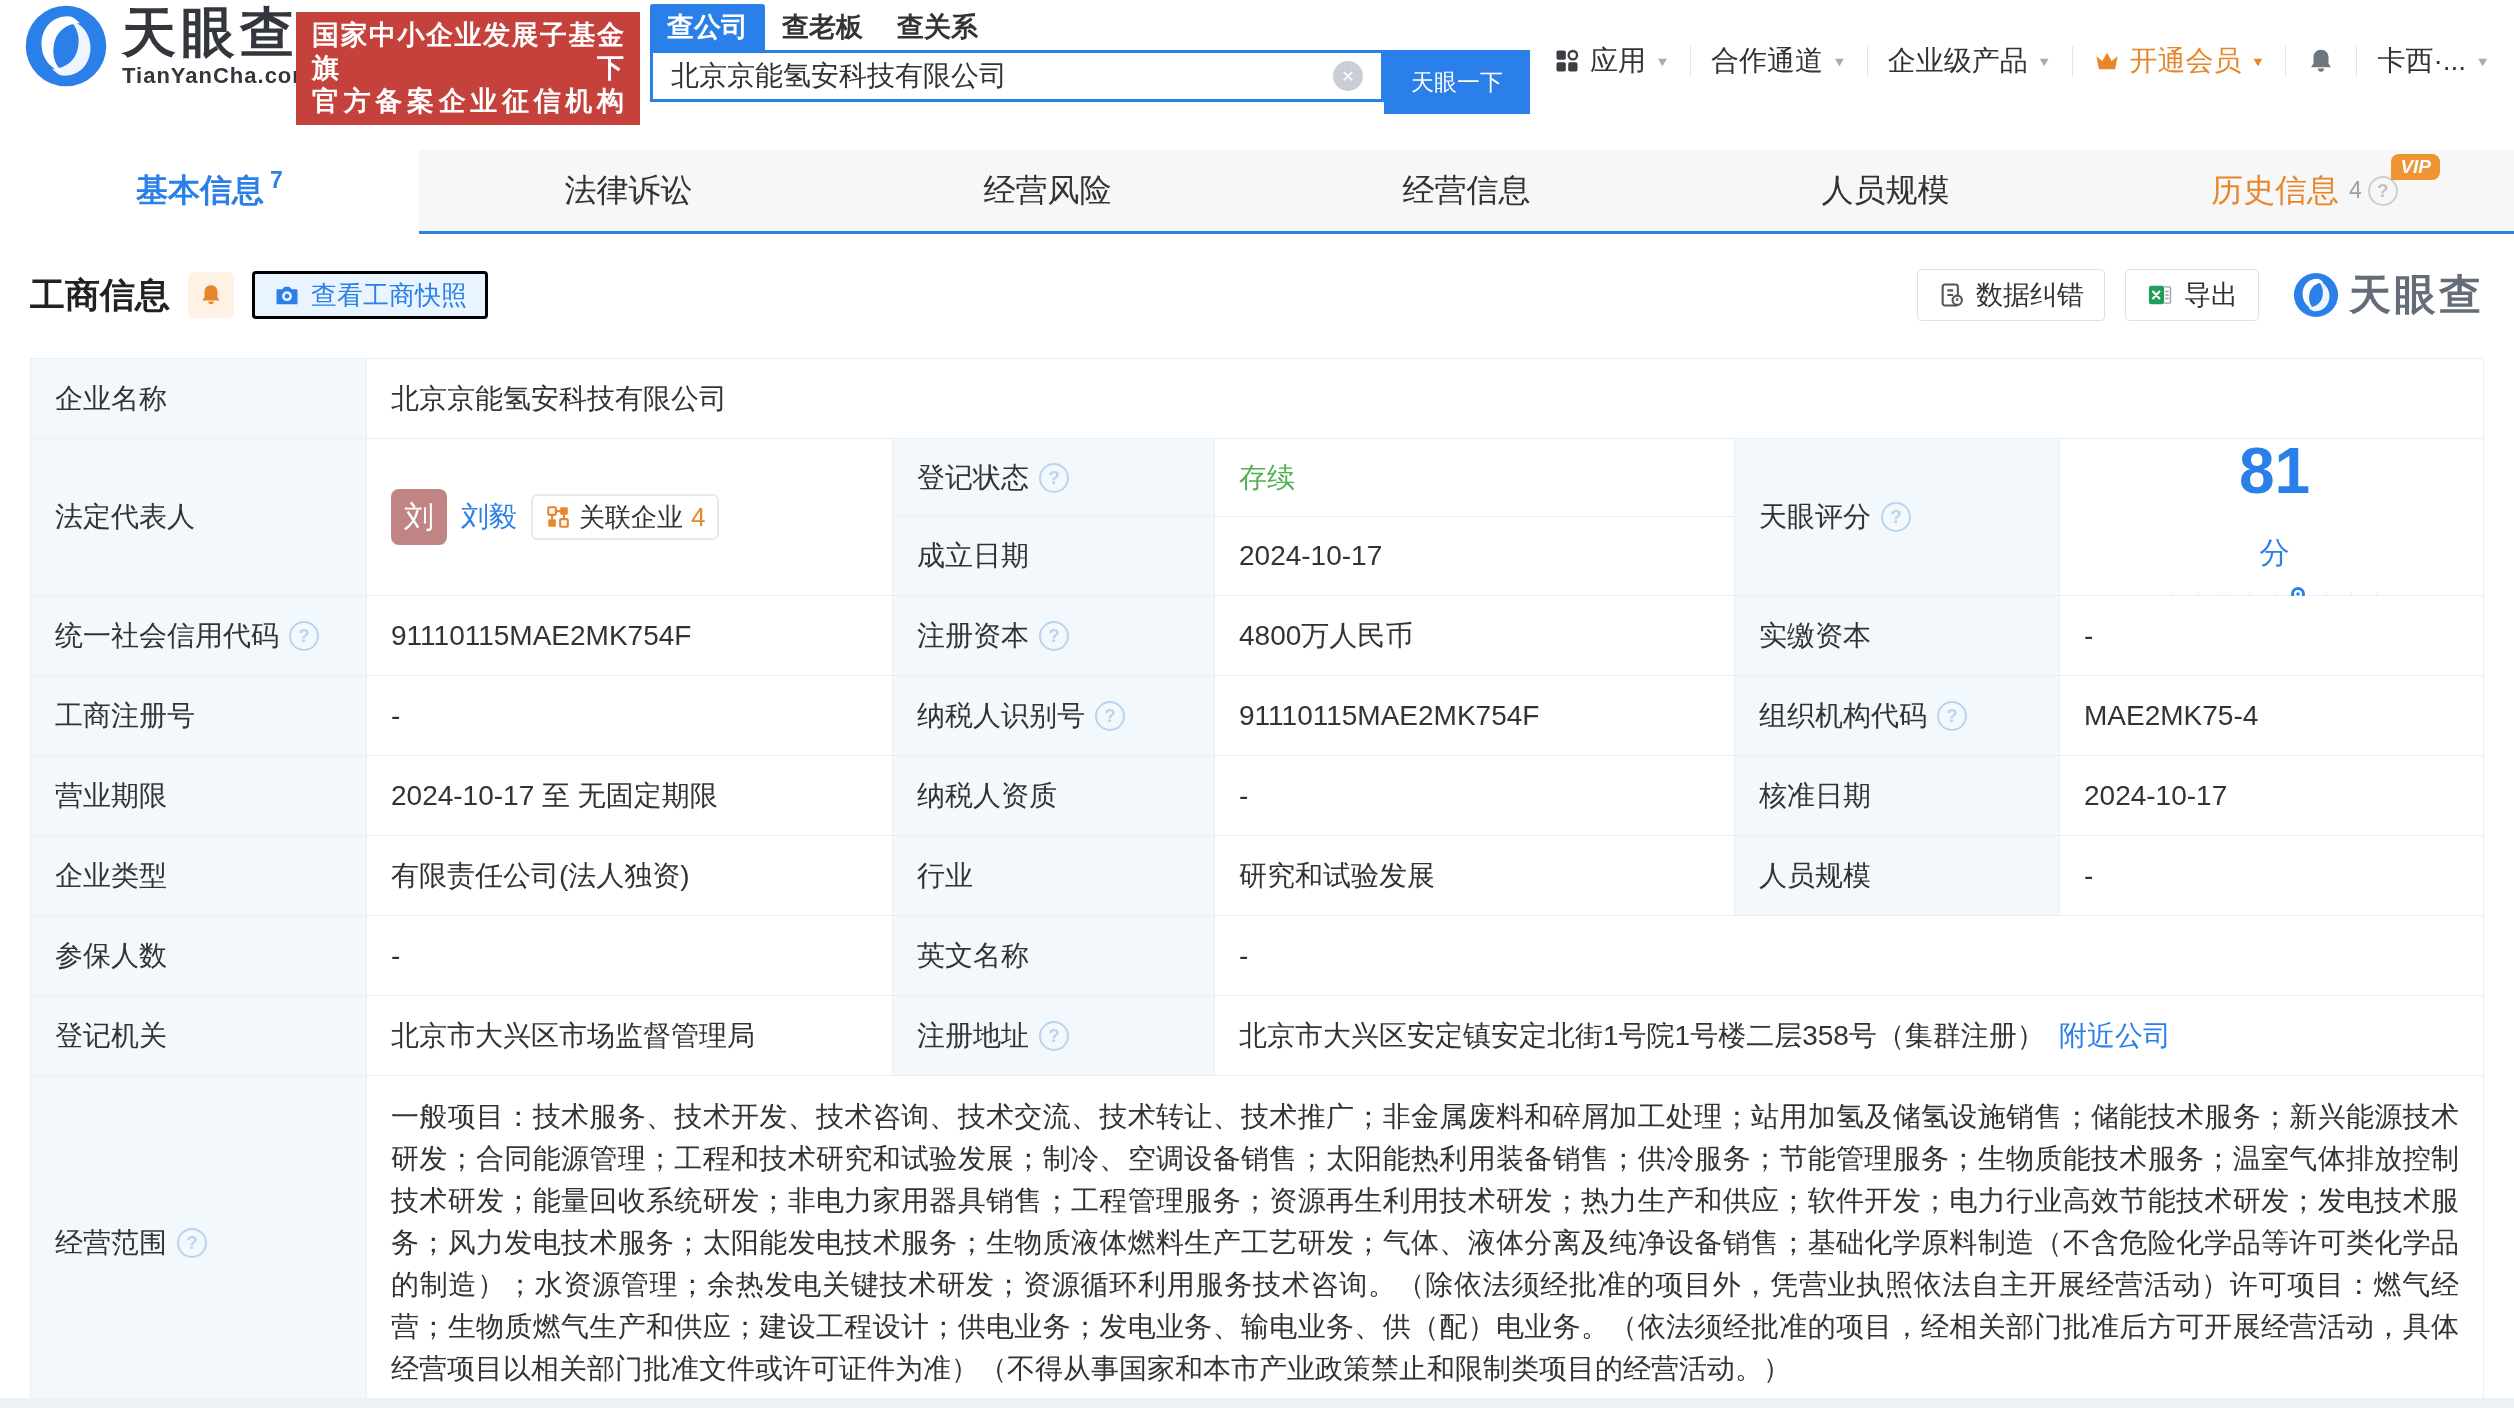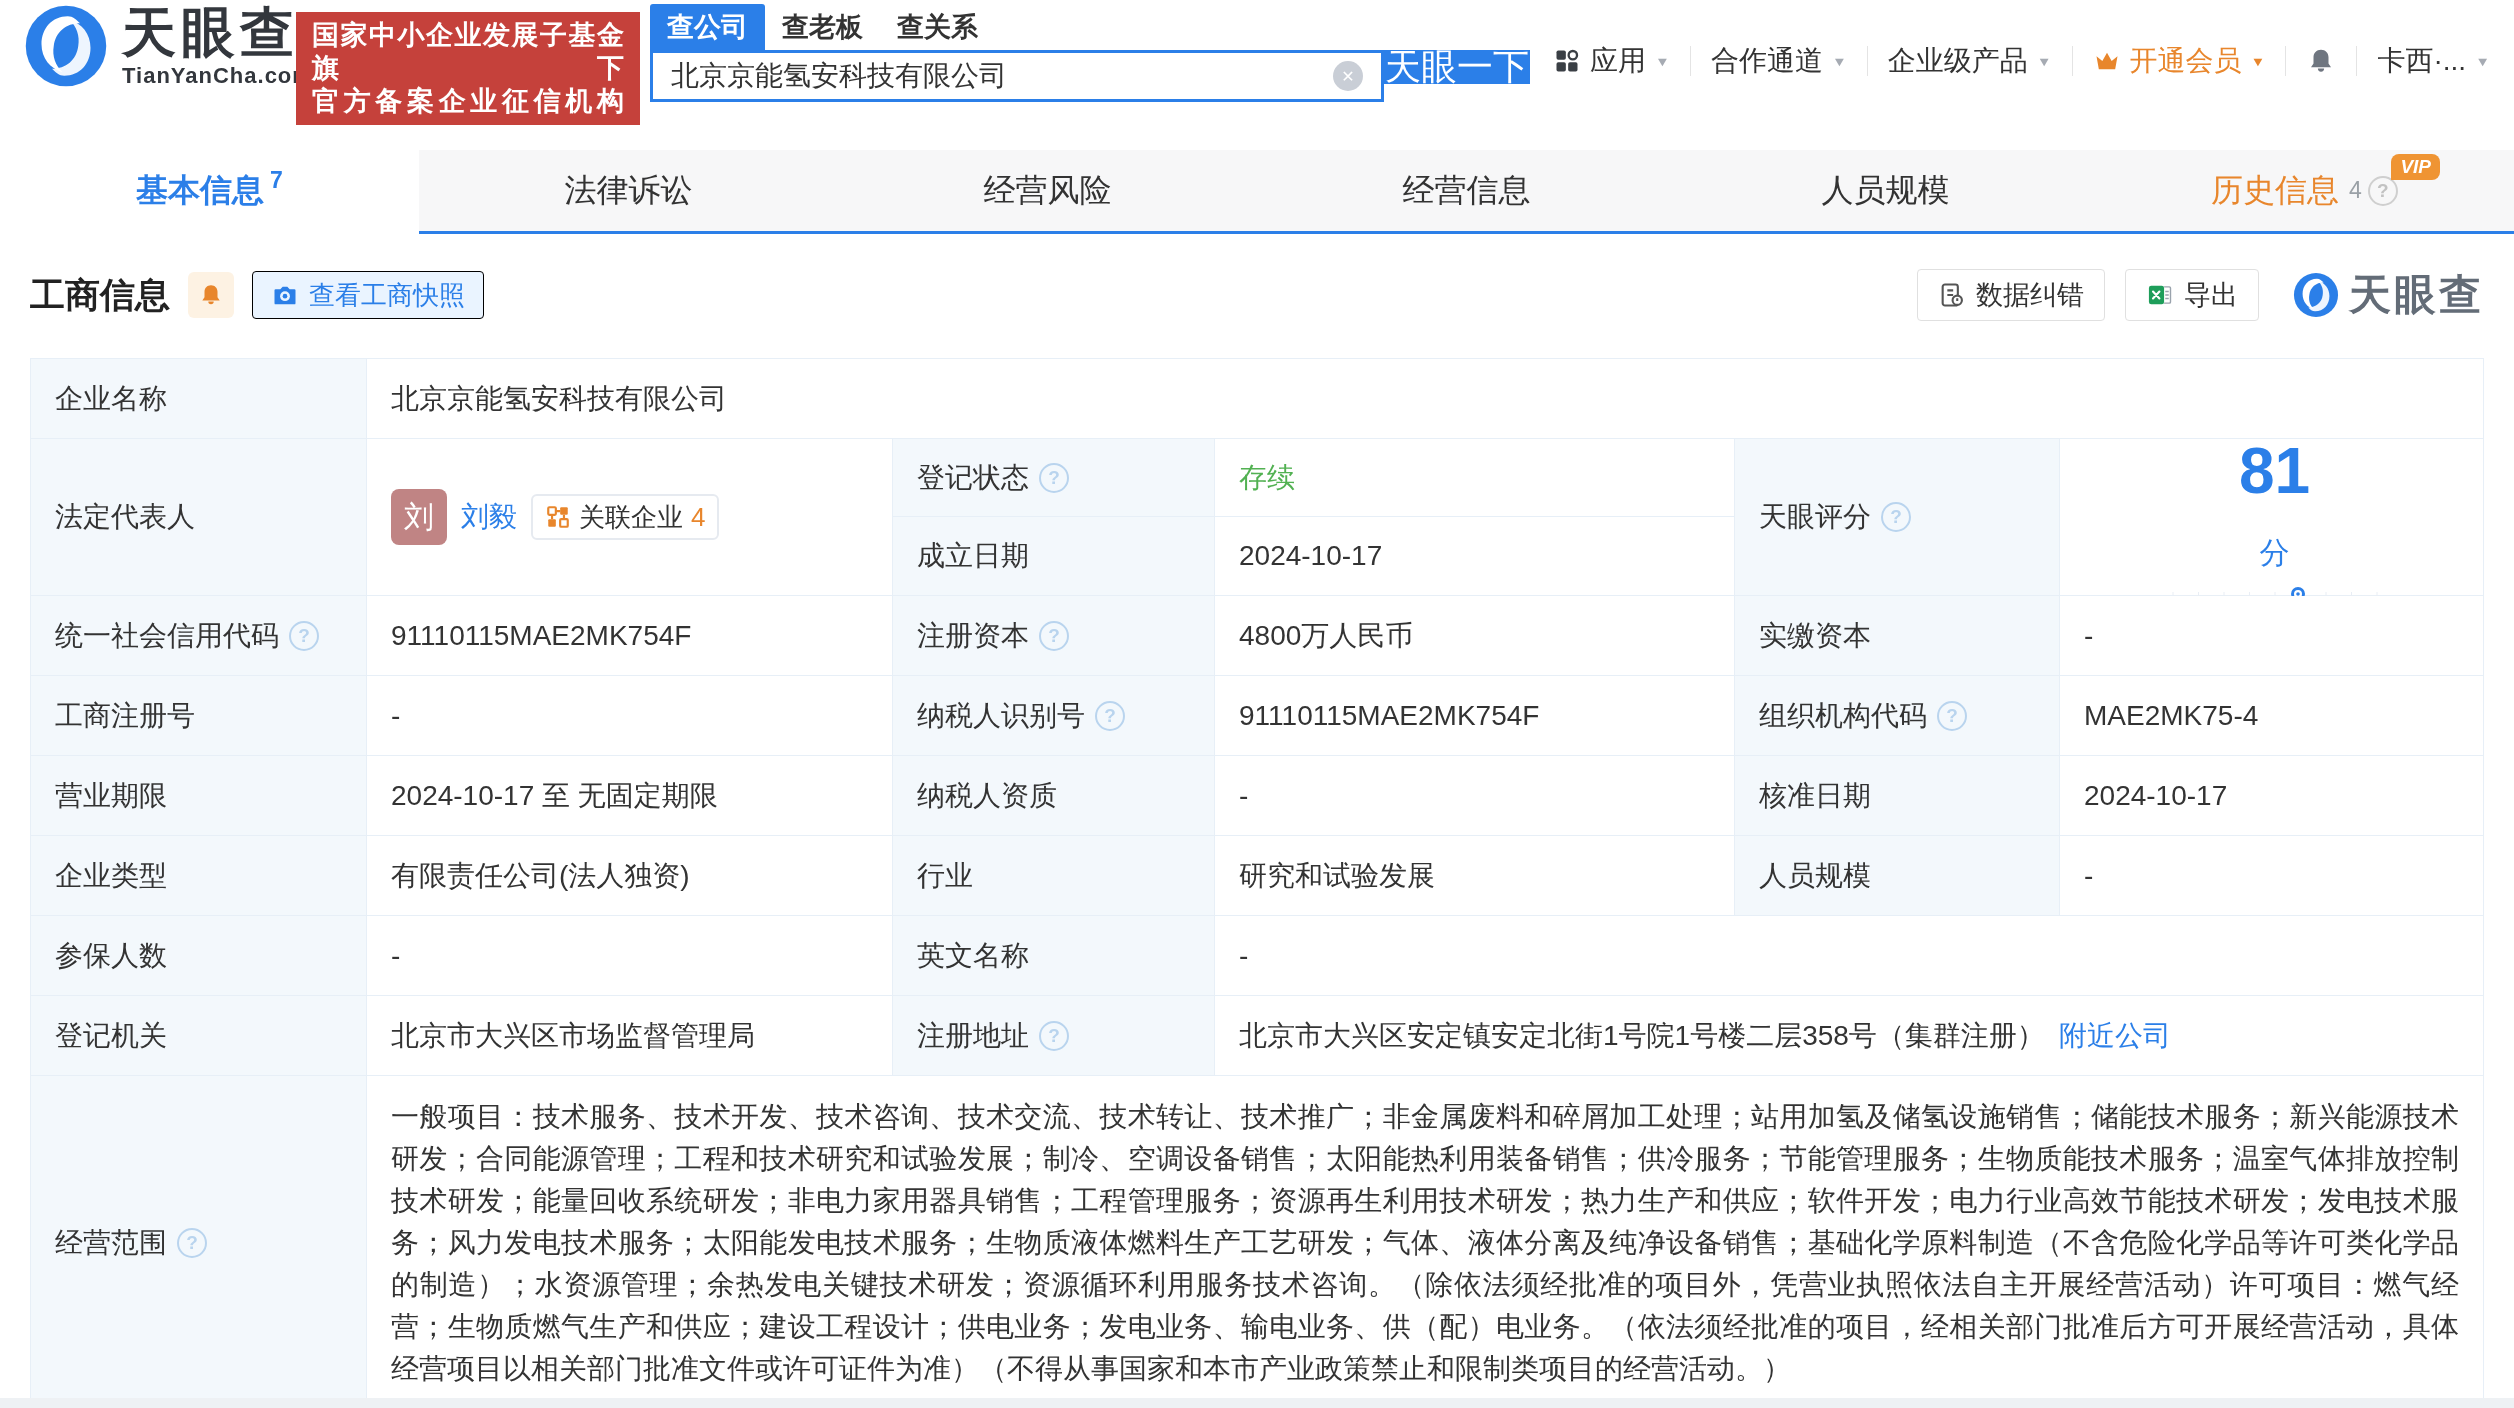--- a/index.html
+++ b/index.html
@@ -29,7 +29,7 @@
     font-family: "Liberation Sans", "DejaVu Sans", sans-serif; }
   .clear-btn { width: 30px; height: 30px; border-radius: 50%; background: #c9ced6; color: #fff;
     font-size: 16px; display: flex; align-items: center; justify-content: center; cursor: pointer; flex: 0 0 auto; }
-  .search-btn { width: 146px; height: 34px; background: #2b7fe8; color: #fff; font-size: 36px;
+  .search-btn { width: 146px; height: 64px; background: #2b7fe8; color: #fff; font-size: 23px;
     display: flex; align-items: center; justify-content: center; cursor: pointer; border: none; }
   .nav { position: absolute; right: 24px; top: 42px; display: flex; align-items: center; }
   .nav-item { display: flex; align-items: center; gap: 9px; font-size: 28px; color: #333; cursor: pointer; white-space: nowrap; }

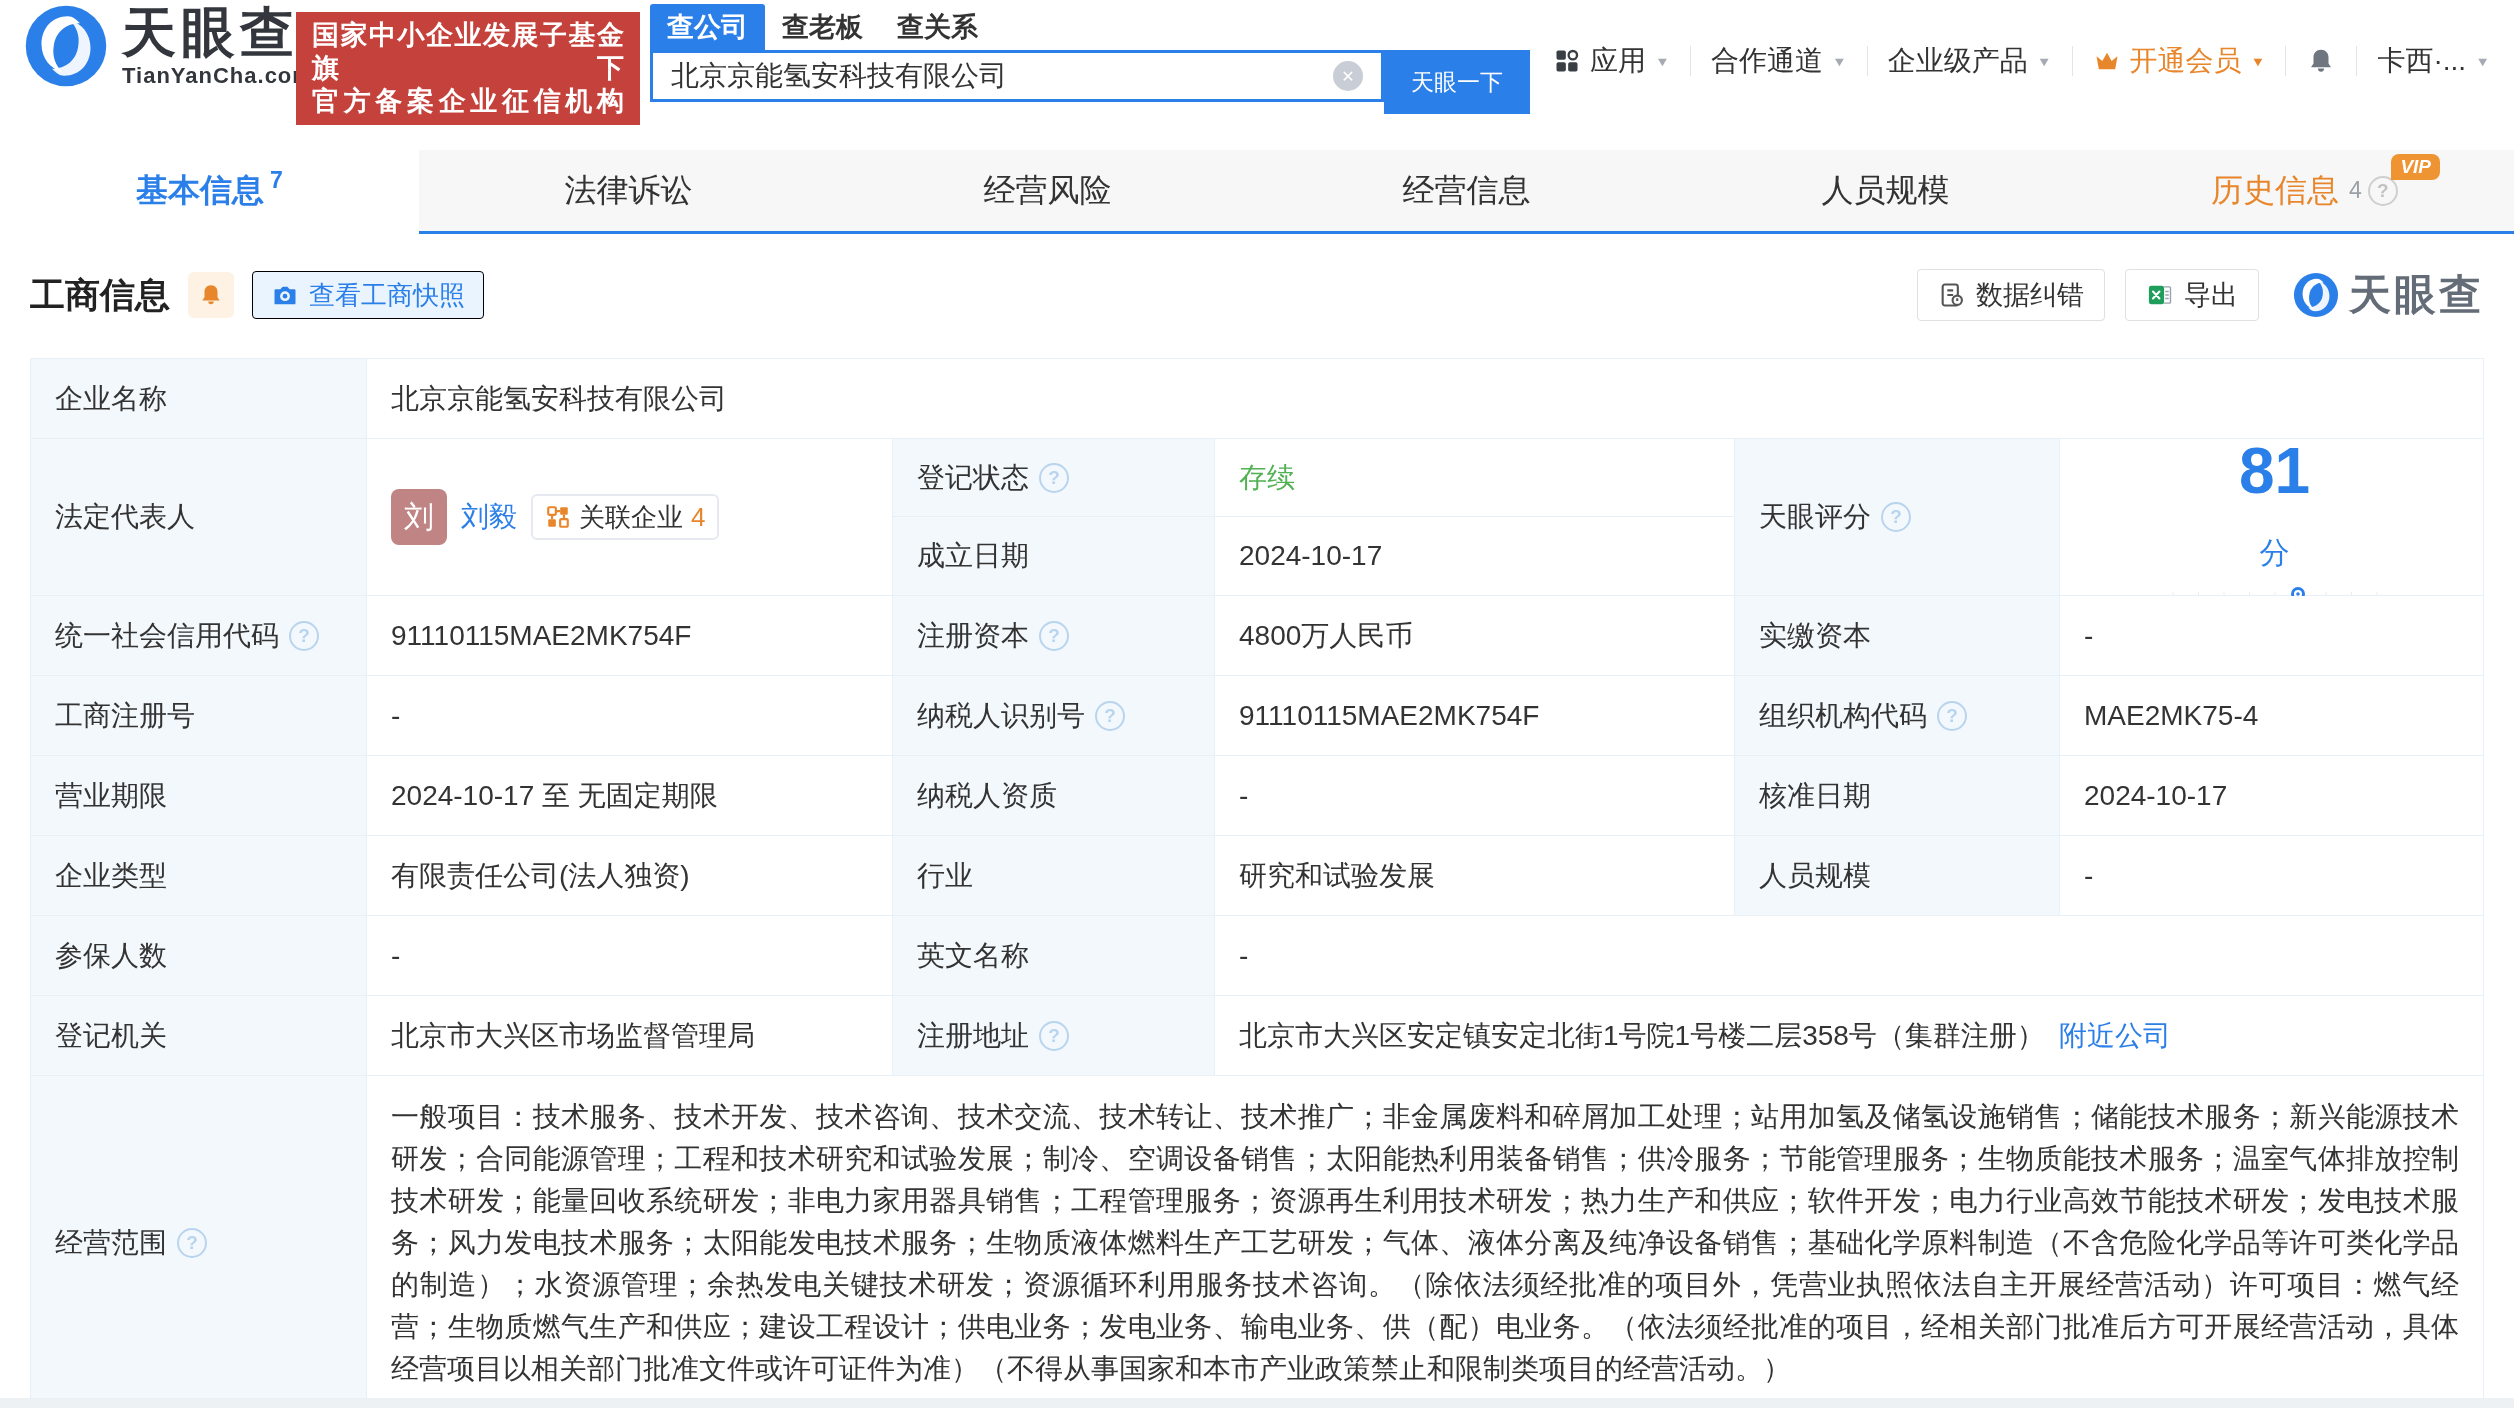--- a/index.html
+++ b/index.html
@@ -59,7 +59,7 @@
   .section-title { font-size: 35px; font-weight: 700; color: #222; }
   .bell-chip { width: 46px; height: 46px; background: #fdf2e3; border-radius: 6px;
     display: flex; align-items: center; justify-content: center; color: #e8862c; cursor: pointer; }
-  .snapshot-btn { height: 48px; background: #eaf4ff; border: 1px solid #000000; border-radius: 4px;
+  .snapshot-btn { height: 48px; background: #eaf4ff; border: 3px solid #000000; border-radius: 4px;
     color: #2b7fe8; font-size: 26px; padding: 0 18px; display: flex; align-items: center; gap: 10px; cursor: pointer; }
   .bar-right { margin-left: auto; display: flex; align-items: center; gap: 20px; }
   .gray-btn { height: 52px; border: 1px solid #e0e0e0; border-radius: 4px; background: #fff;

